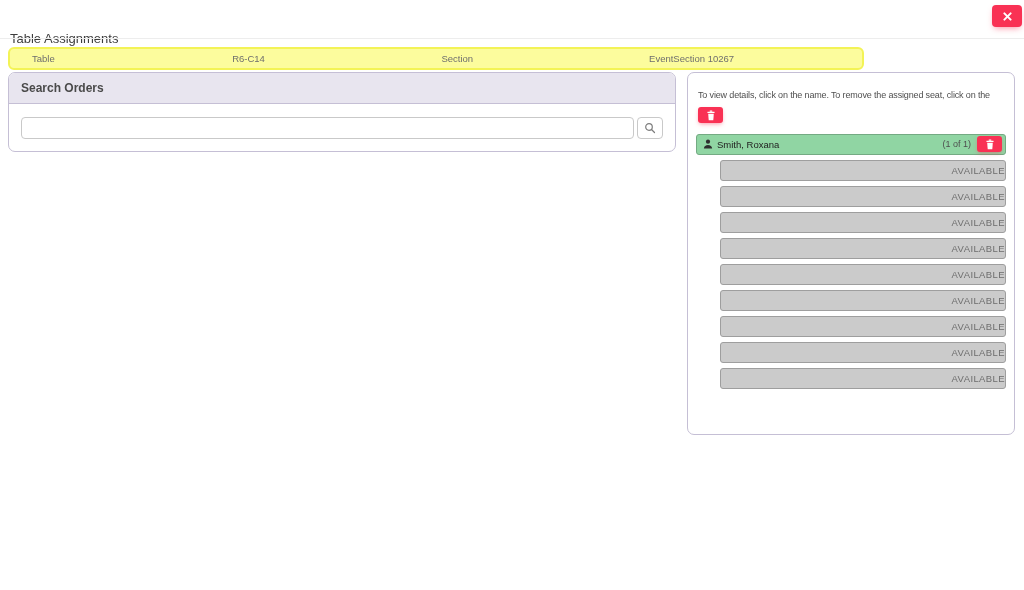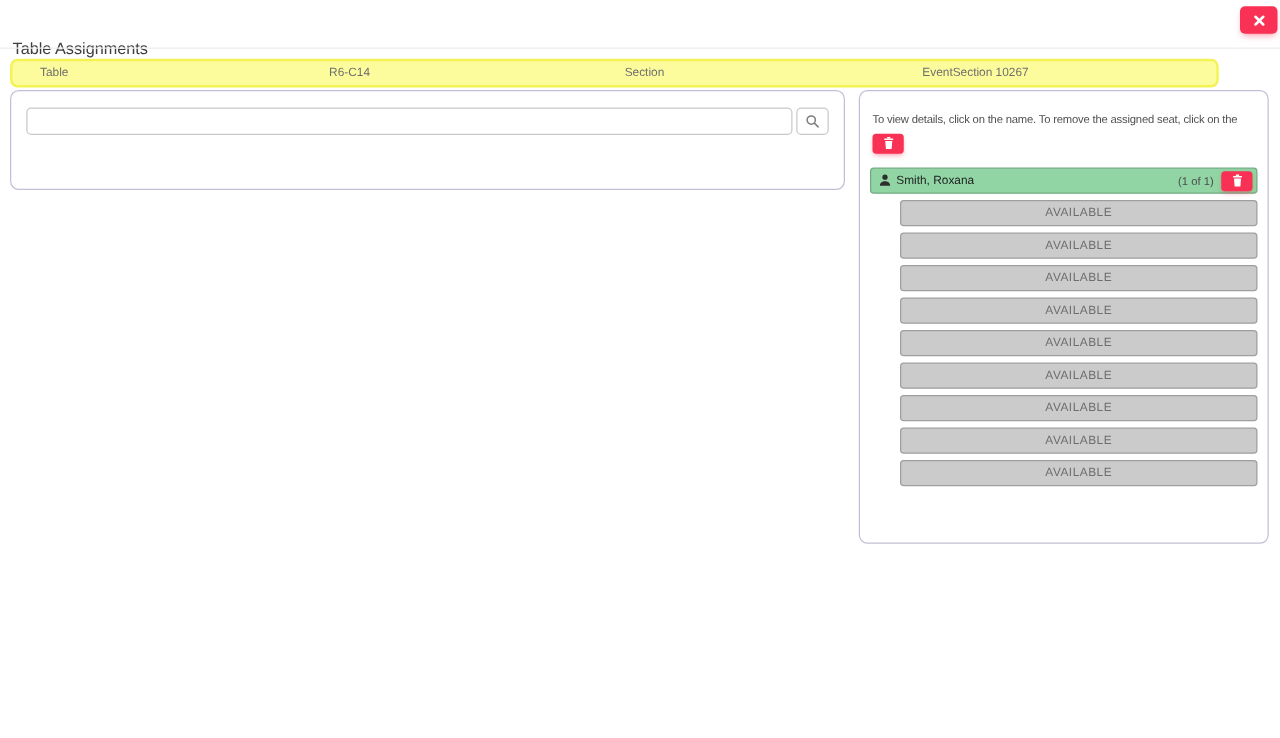--- a/index.html
+++ b/index.html
@@ -42,7 +42,7 @@
   }
   .info-bar{
     position:absolute;left:8px;top:47px;
-    width:967px;height:23px;
+    width:856px;height:23px;
     background:var(--info_bar_bg);
     border:2px solid var(--info_bar_border);
     border-radius:6px;

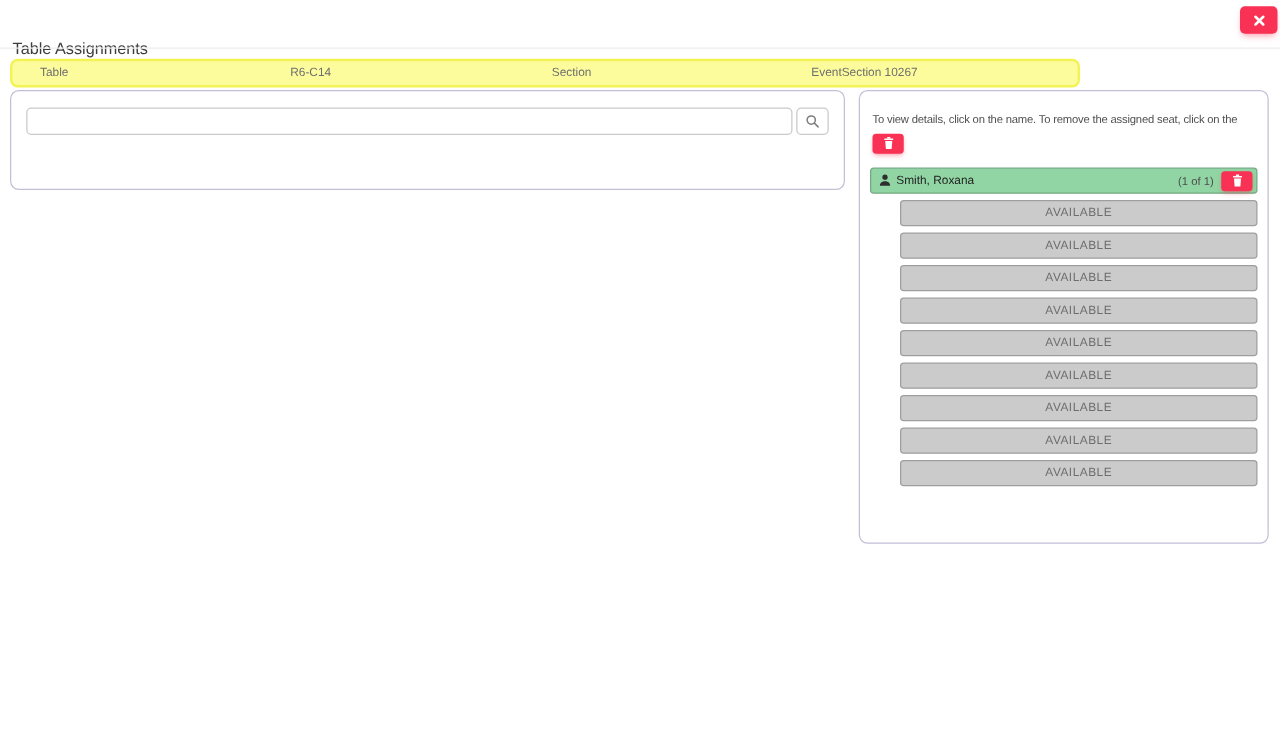--- a/index.html
+++ b/index.html
@@ -147,6 +147,7 @@
 </div>
 
 <section class="panel search-panel">
+  <div class="panel-header">Search Orders</div>
   <div class="panel-body">
     <div class="input-group">
       <input class="search-input" type="text" value="" style="">

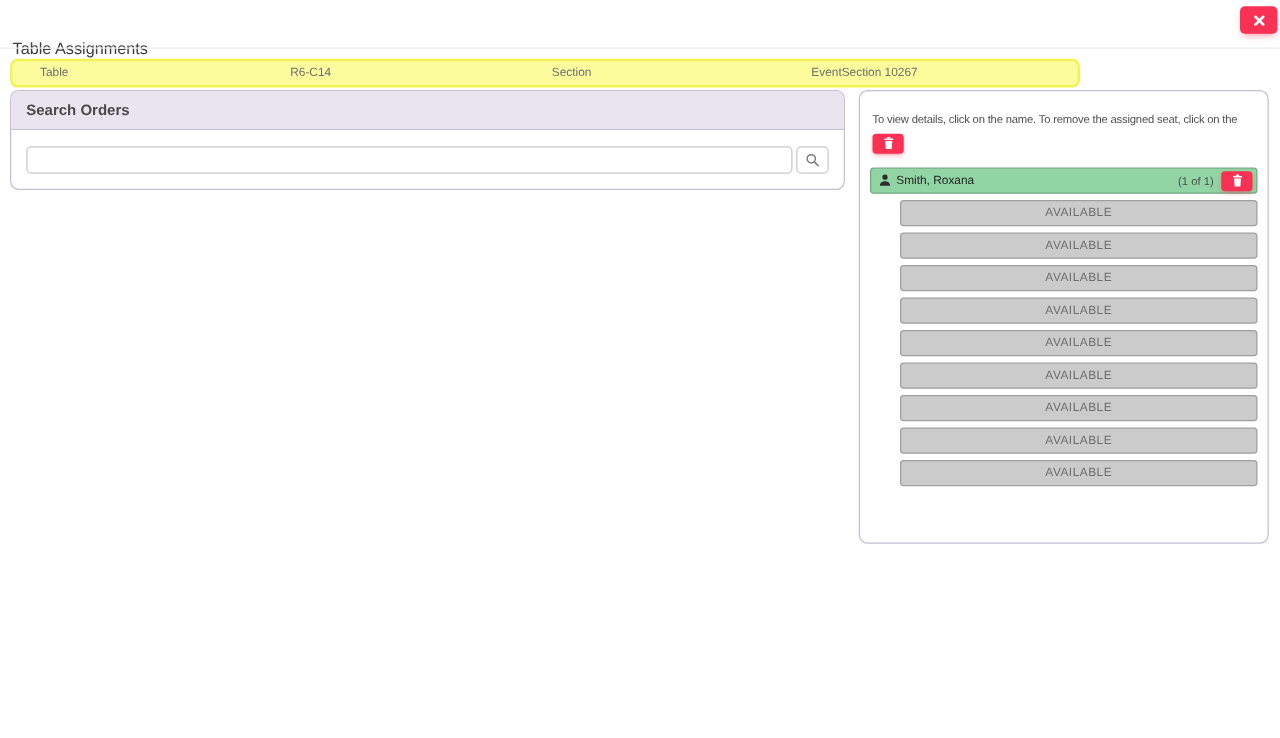--- a/index.html
+++ b/index.html
@@ -119,7 +119,7 @@
   .seat.available{
     background:var(--available_bg);
     border:1px solid var(--available_border);
-    justify-content:center;
+    justify-content:flex-end;
     color:#6e6e6e;letter-spacing:.4px;
     cursor:pointer;
     margin-left:24px;

